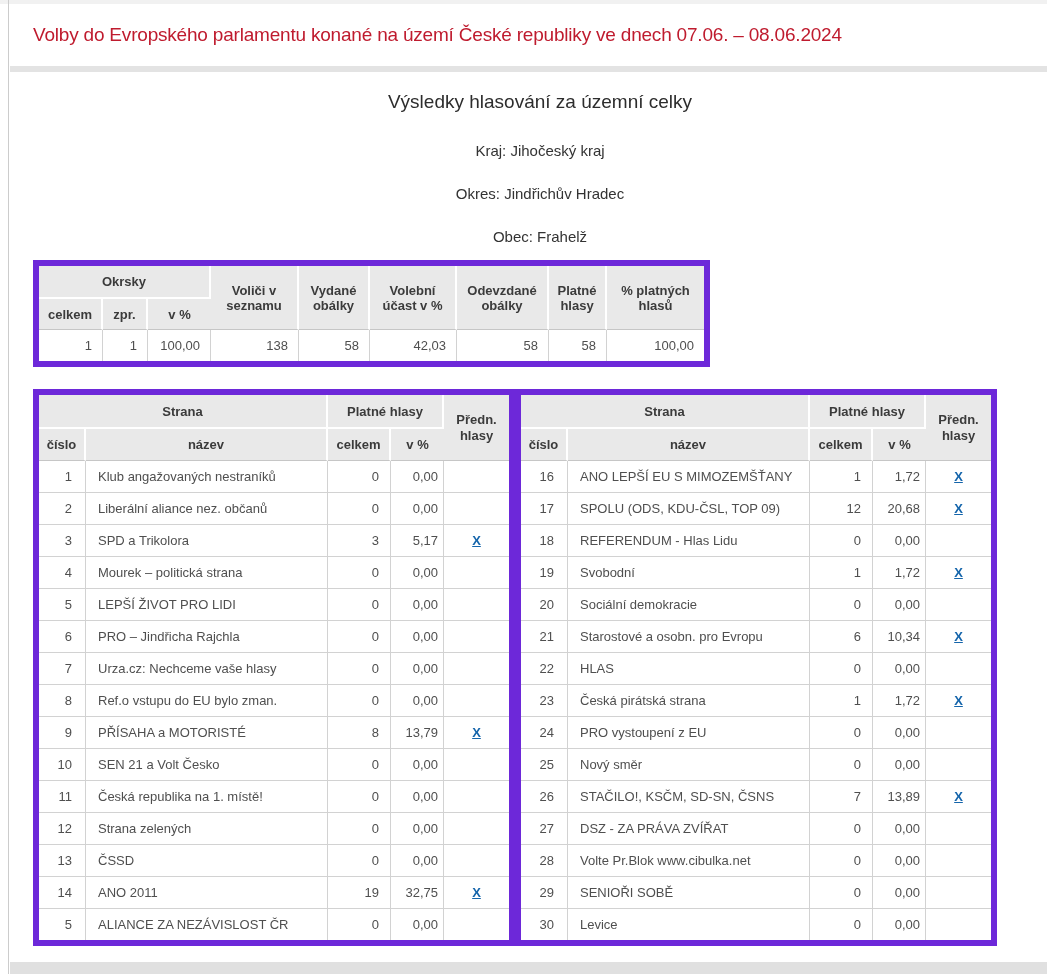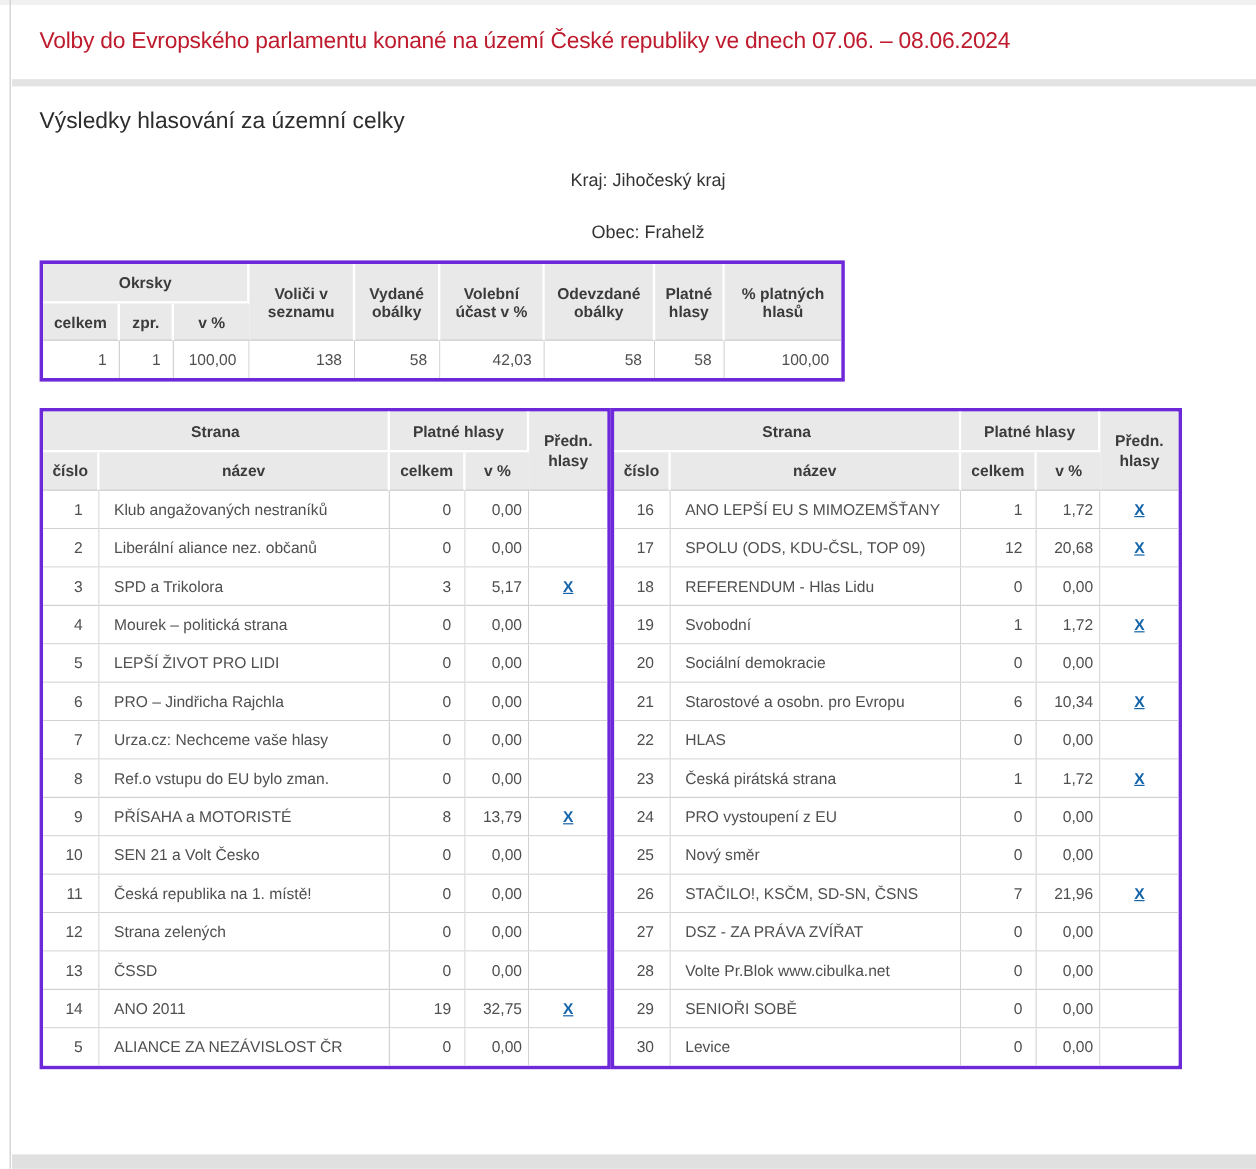--- a/index.html
+++ b/index.html
@@ -22,7 +22,7 @@
   }
   .divider { margin-top:15px; margin-left:-23px; height:6px; background:#e3e3e3; }
 
-  h2.section-title { margin:19px 0 0 0; font-size:19px; line-height:22px; font-weight:400; color:#2d2d2d; }
+  h2.section-title { margin:19px 0 0 0; font-size:19px; line-height:22px; font-weight:400; color:#2d2d2d;text-align:center; }
   p.geo { margin:0; font-size:15px; line-height:18px; color:#333333;text-align:center; }
   p.geo.first { margin-top:29px; }
   p.geo + p.geo { margin-top:25px; }

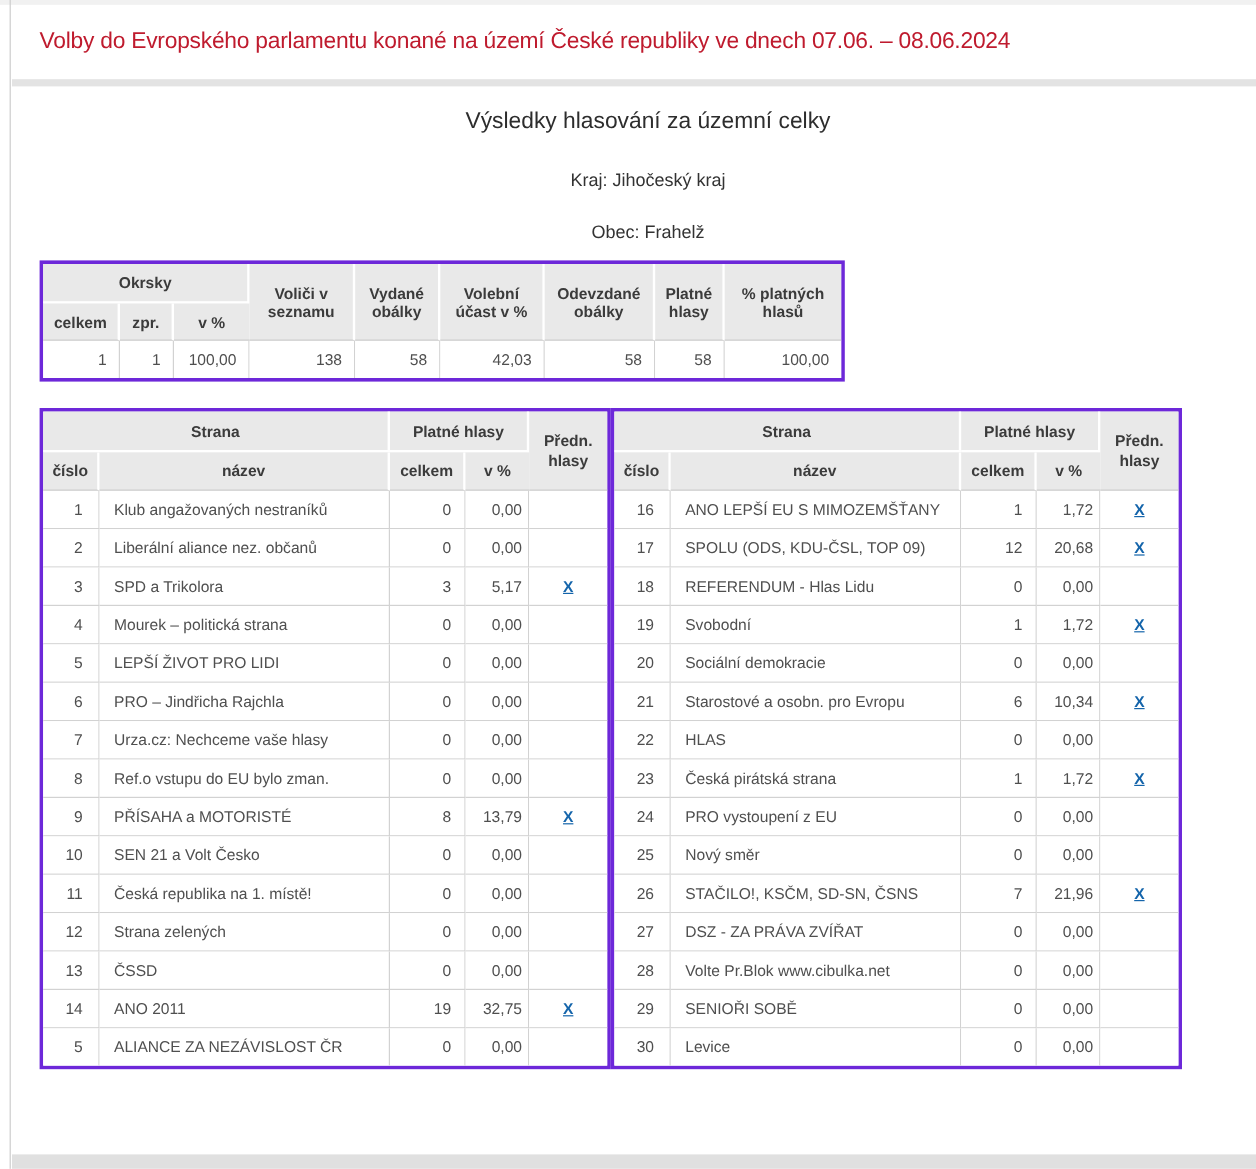--- a/index.html
+++ b/index.html
@@ -77,6 +77,7 @@
   <h2 class="section-title">Výsledky hlasování za územní celky</h2>
 
   <p class="geo first">Kraj: Jihočeský kraj</p>
+  <p class="geo">Okres: Jindřichův Hradec</p>
   <p class="geo">Obec: Frahelž</p>
 
   <table class="t-summary">

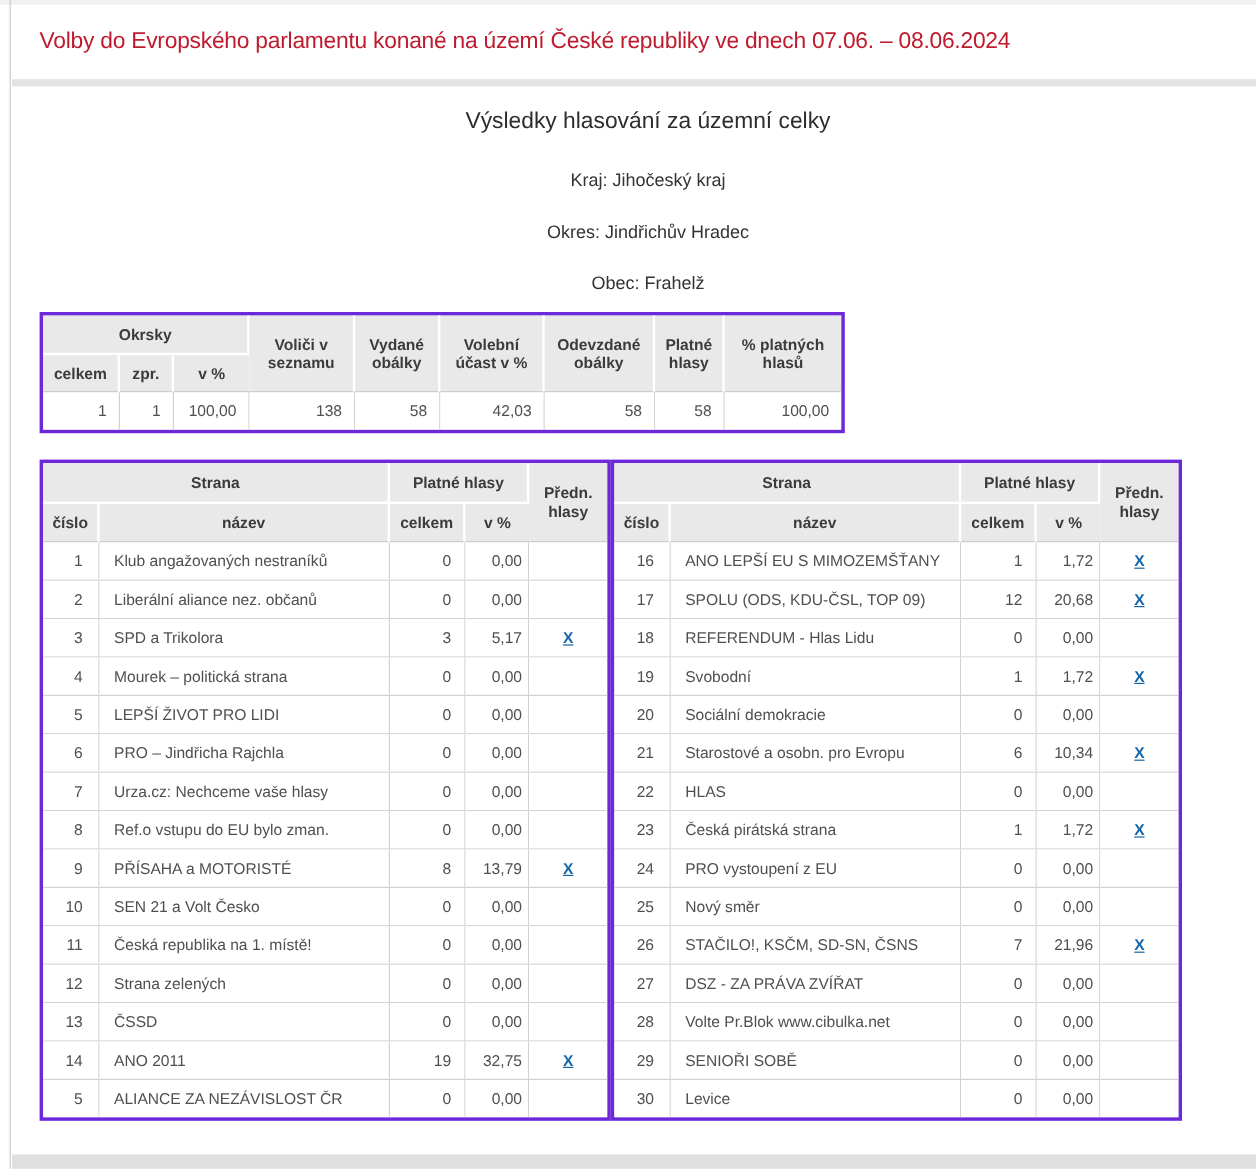--- a/index.html
+++ b/index.html
@@ -27,7 +27,7 @@
   p.geo.first { margin-top:29px; }
   p.geo + p.geo { margin-top:25px; }
 
-  table { border-collapse:separate; border-spacing:0; border:3px solid #6d28d9; }
+  table { border-collapse:separate; border-spacing:0; border:6px solid #6d28d9; }
   th {
     background:#e9e9e9; color:#3b3b3b; font-size:13px; font-weight:700;
     border-right:2px solid #ffffff; border-bottom:2px solid #ffffff;

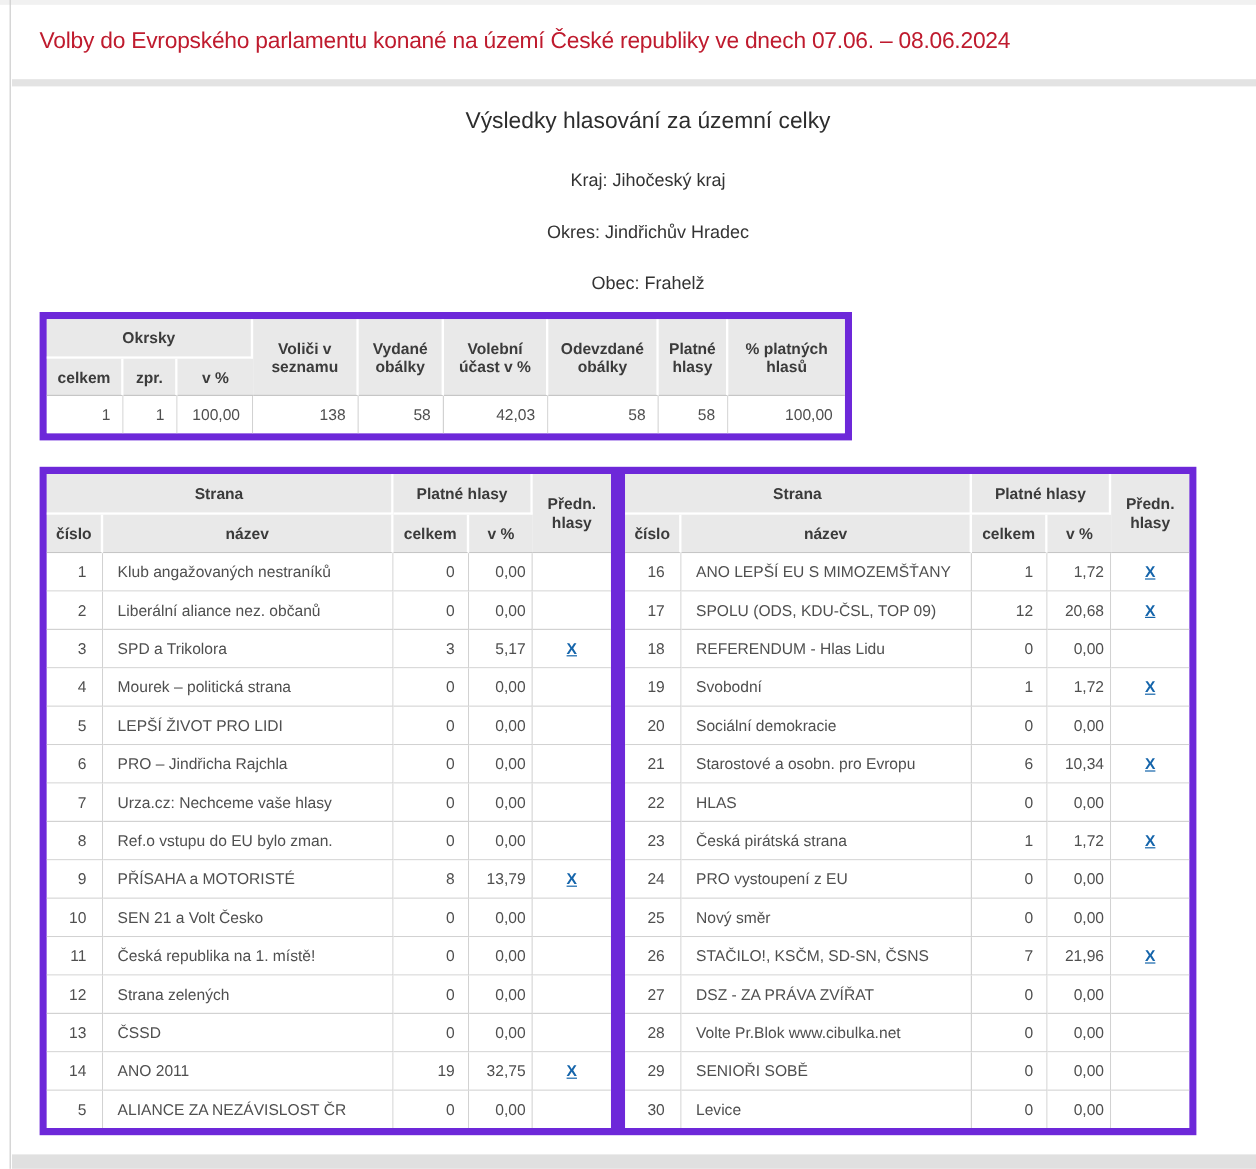--- a/index.html
+++ b/index.html
@@ -351,7 +351,7 @@
             <td class="c-num">26</td>
             <td class="c-name">STAČILO!, KSČM, SD-SN, ČSNS</td>
             <td class="c-total">7</td>
-            <td class="c-pct">21,96</td>
+            <td class="c-pct">13,89</td>
             <td class="c-pref"><a href="#" class="pref-link">X</a></td>
           </tr>
           <tr>

